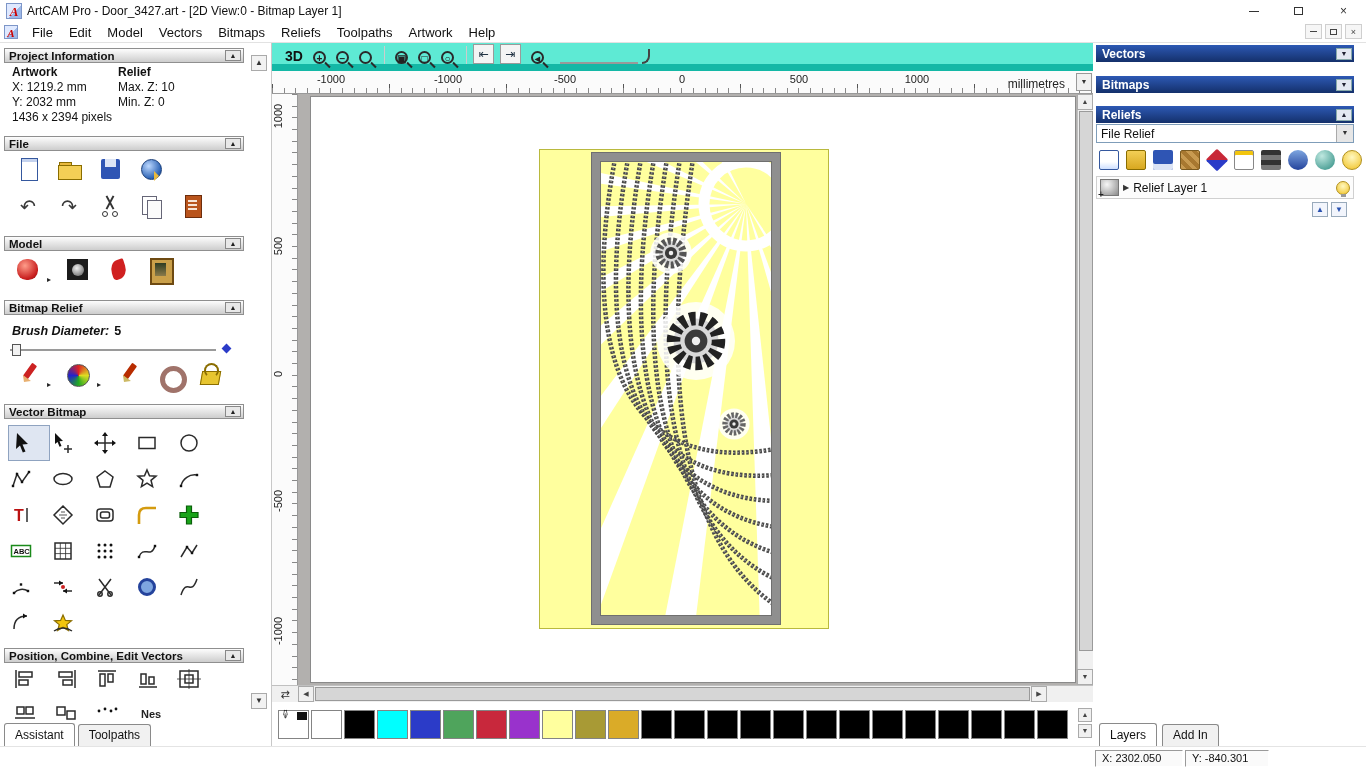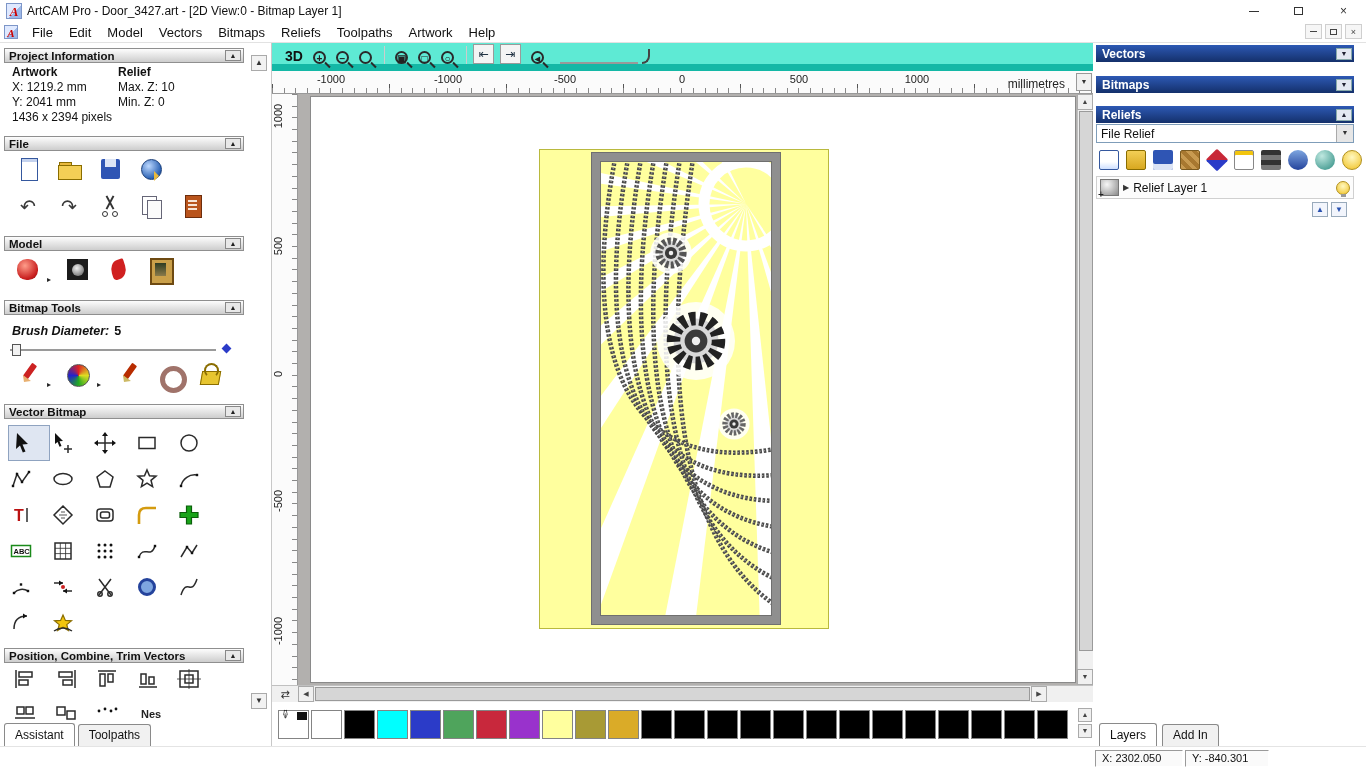--- a/index.html
+++ b/index.html
@@ -197,7 +197,7 @@
           <span>Max. Z: 10</span>
         </div>
       <div class="r">
-          <span class="c1">Y: 2041 mm</span>
+          <span class="c1">Y: 2032 mm</span>
           <span>Min. Z: 0</span>
         </div>
       <div class="r">

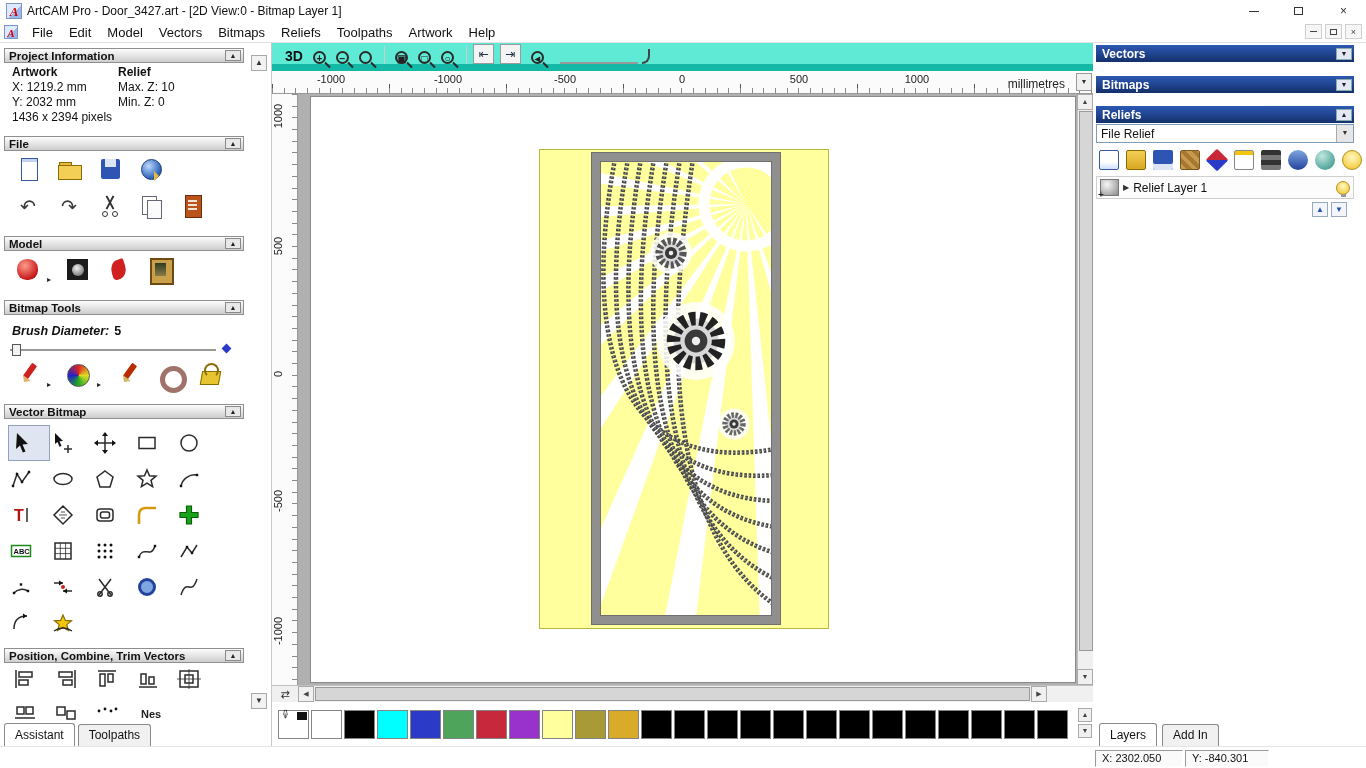--- a/index.html
+++ b/index.html
@@ -241,7 +241,7 @@
     </div>
 
     <div class="sec-h" style="top:257px">
-      <span>Bitmap Tools</span>
+      <span>Bitmap Relief</span>
       <span class="rollup">▲</span>
     </div>
     <div class="brush-lbl"><span>Brush Diameter:</span><span class="brush-val">5</span></div>

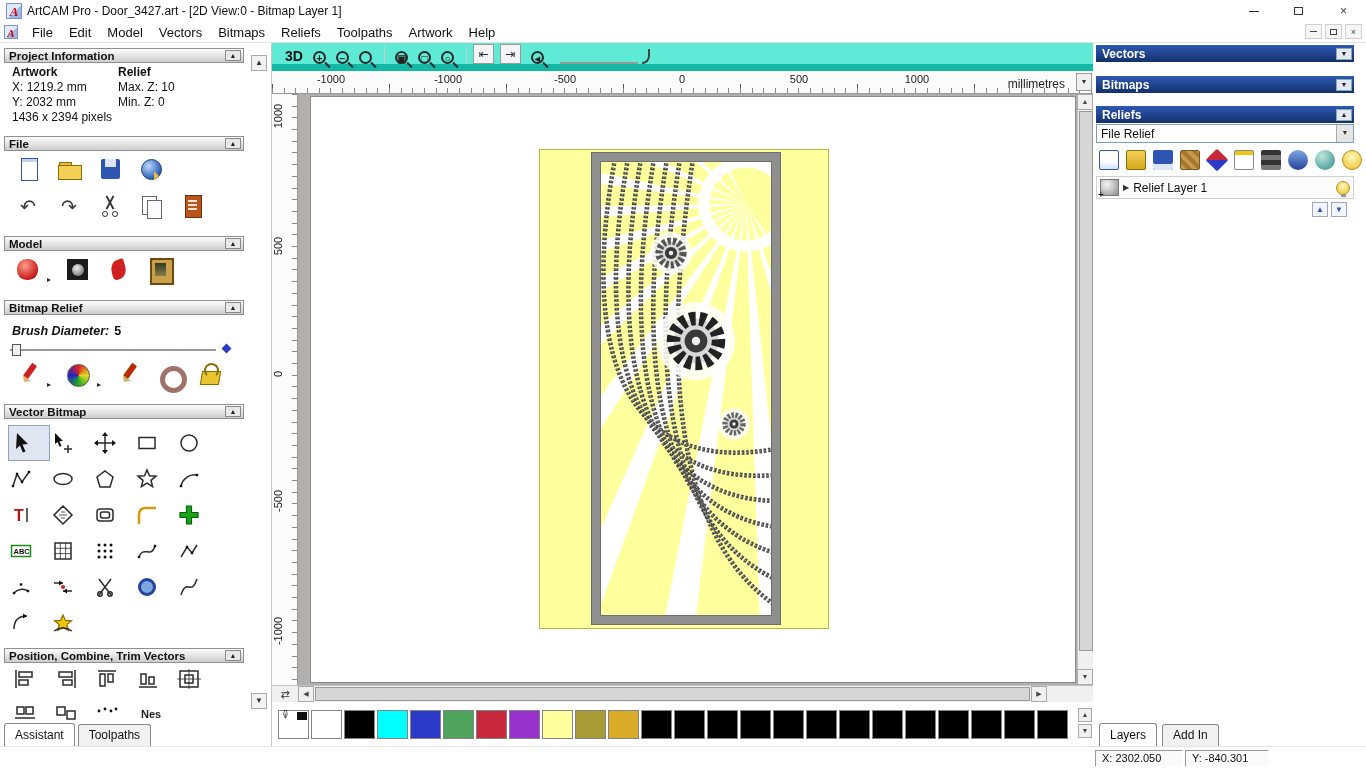--- a/index.html
+++ b/index.html
@@ -448,7 +448,7 @@
     </div>
 
     <div class="sec-h" style="top:605px">
-      <span>Position, Combine, Trim Vectors</span>
+      <span>Position, Combine, Edit Vectors</span>
       <span class="rollup">▲</span>
     </div>
     <div class="posrow" style="top:625px">

